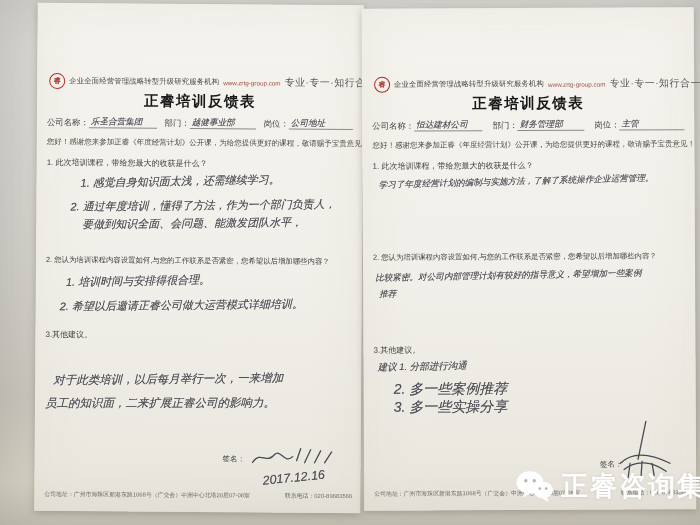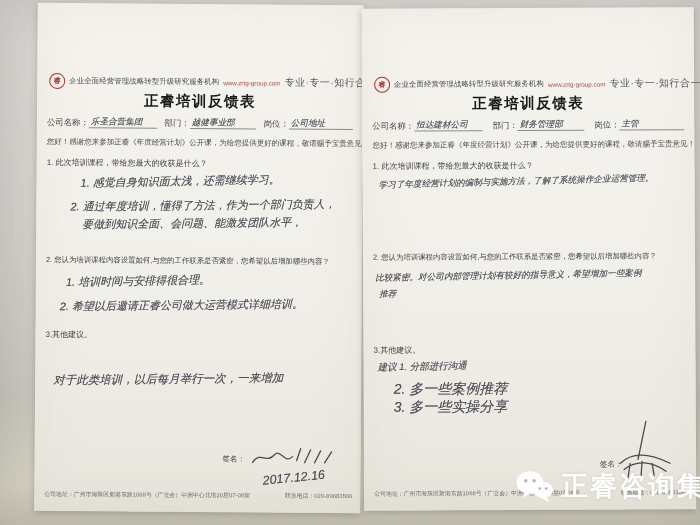--- a/index.html
+++ b/index.html
@@ -87,6 +87,7 @@
     <div class="abs question" style="top:326px;">3.其他建议。</div>
 
     <div class="abs hw hw-big" style="top:368px;left:18px;font-size:11.5px;transform:rotate(-1deg);">对于此类培训，以后每月举行一次，一来增加</div>
+    <div class="abs hw hw-big" style="top:392px;left:10px;font-size:11.5px;transform:rotate(-.5deg);">员工的知识面，二来扩展正睿公司的影响力。</div>
 
     <div class="abs sig-label" style="top:450px;left:188px;">签名：</div>
     <svg class="abs" style="top:440px;left:212px;" width="90" height="28">

